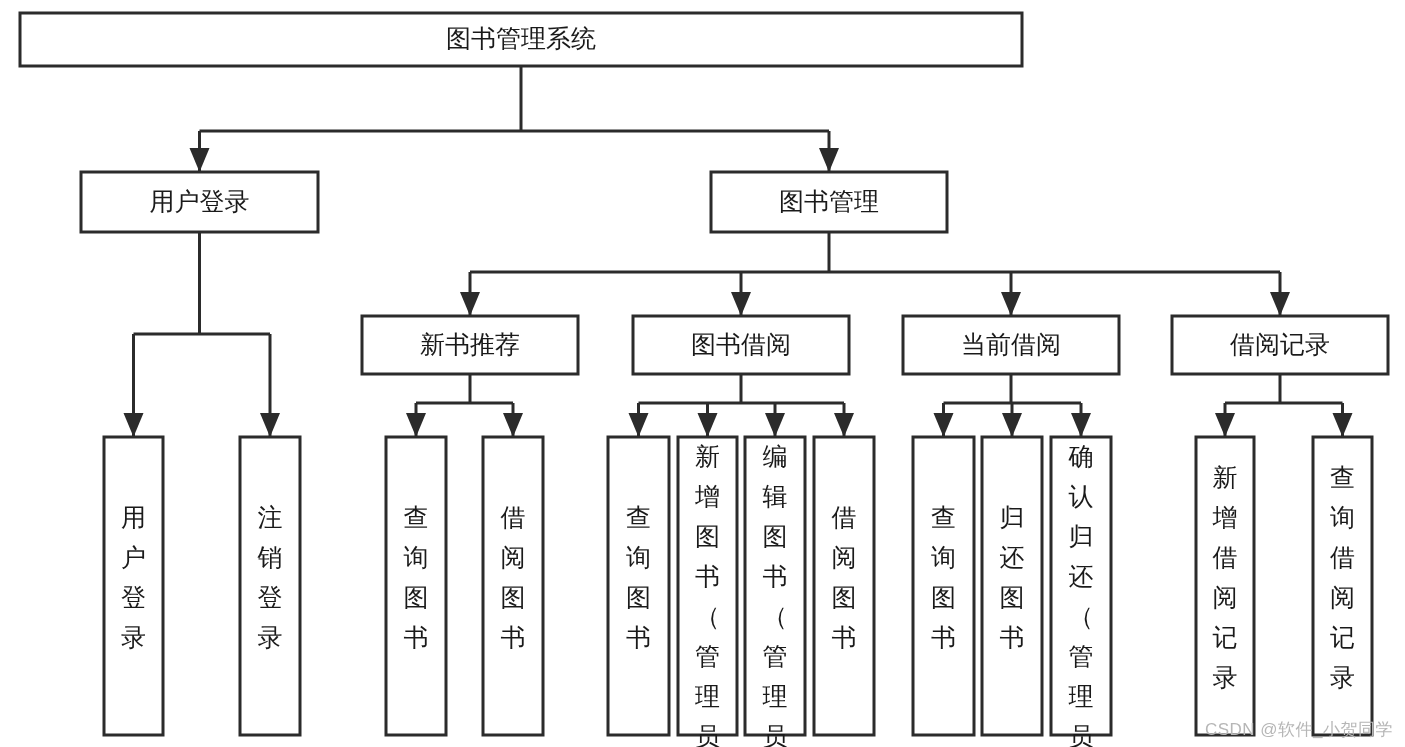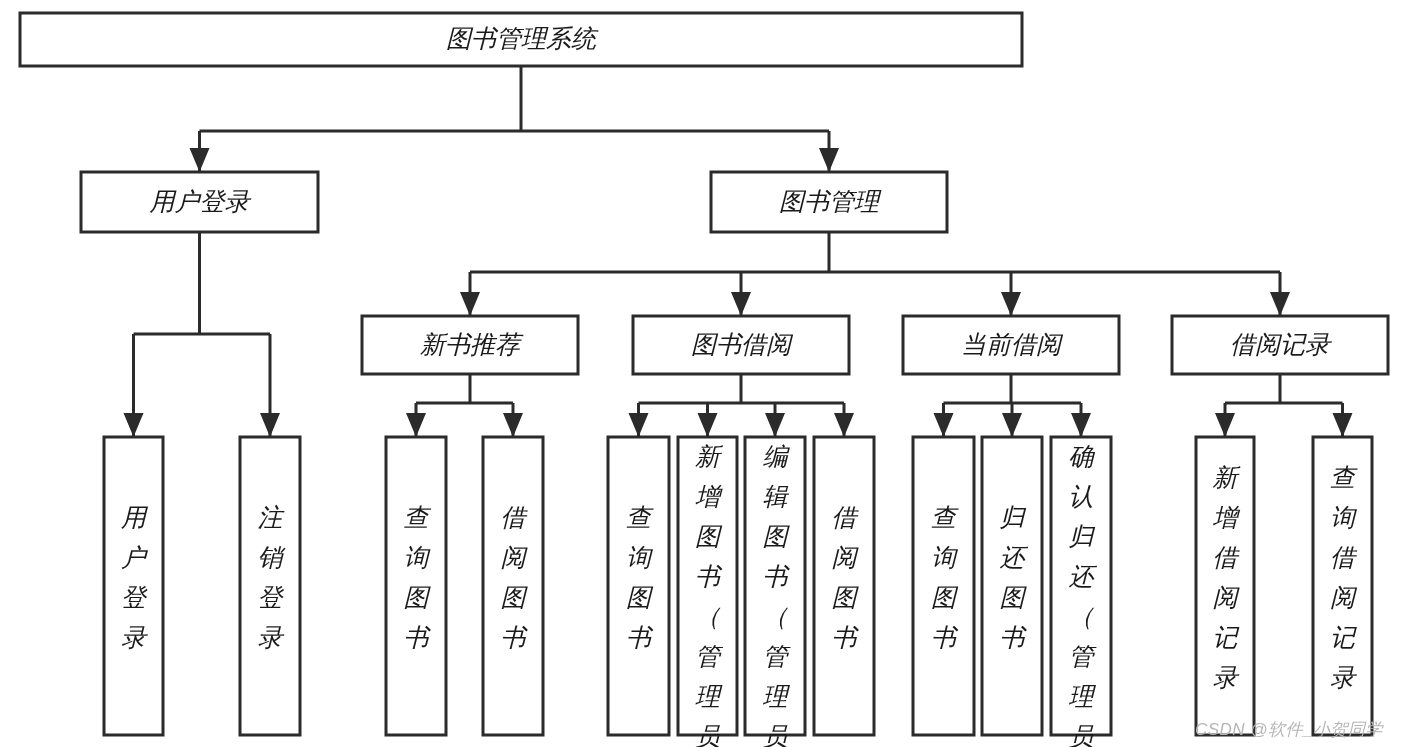--- a/index.html
+++ b/index.html
@@ -17,7 +17,6 @@
     height: 747px;
     background: #ffffff;
     overflow: hidden;
-    font-style: italic;
   }
   svg#flow {
     position: absolute;

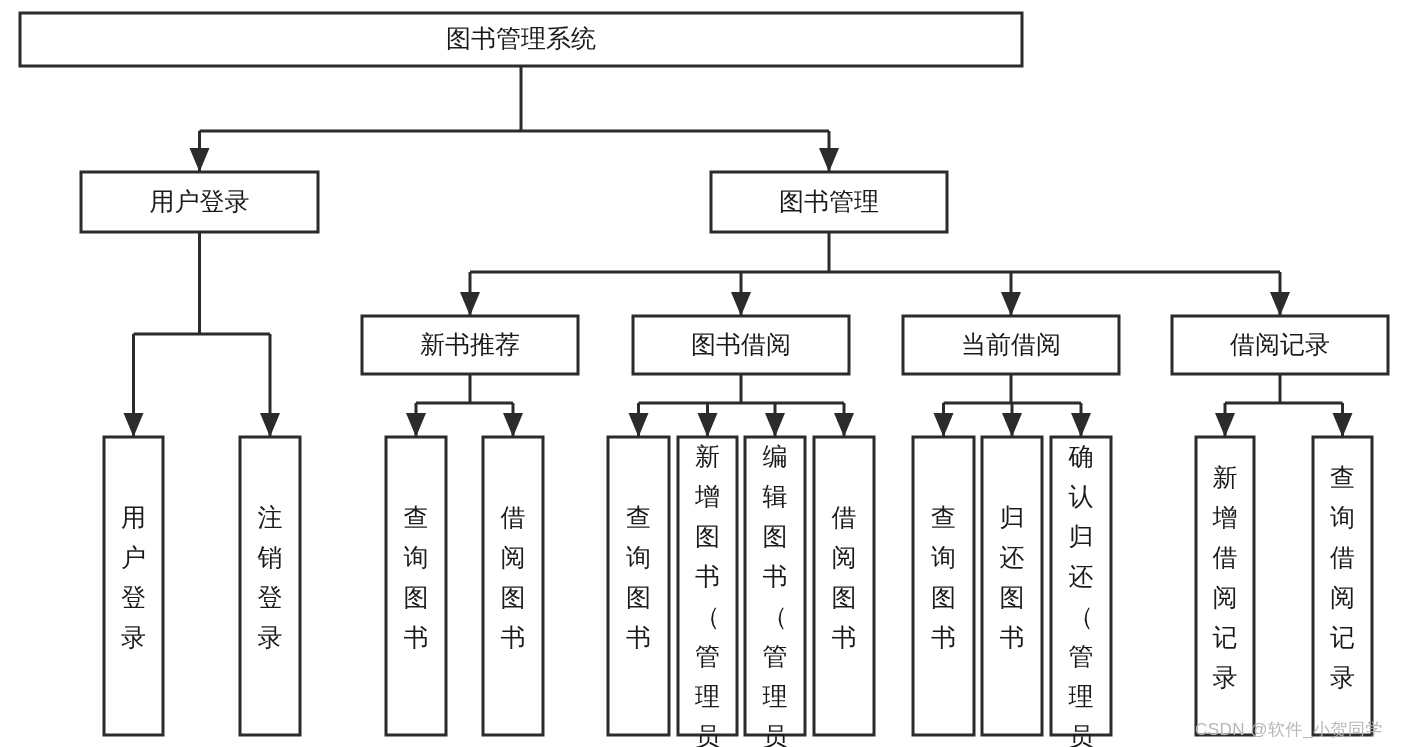--- a/index.html
+++ b/index.html
@@ -56,7 +56,7 @@
   }
   .watermark {
     position: absolute;
-    right: 22px;
+    right: 12px;
     bottom: 6px;
     font-family: "Liberation Sans", "DejaVu Sans", sans-serif;
     font-size: 17px;

